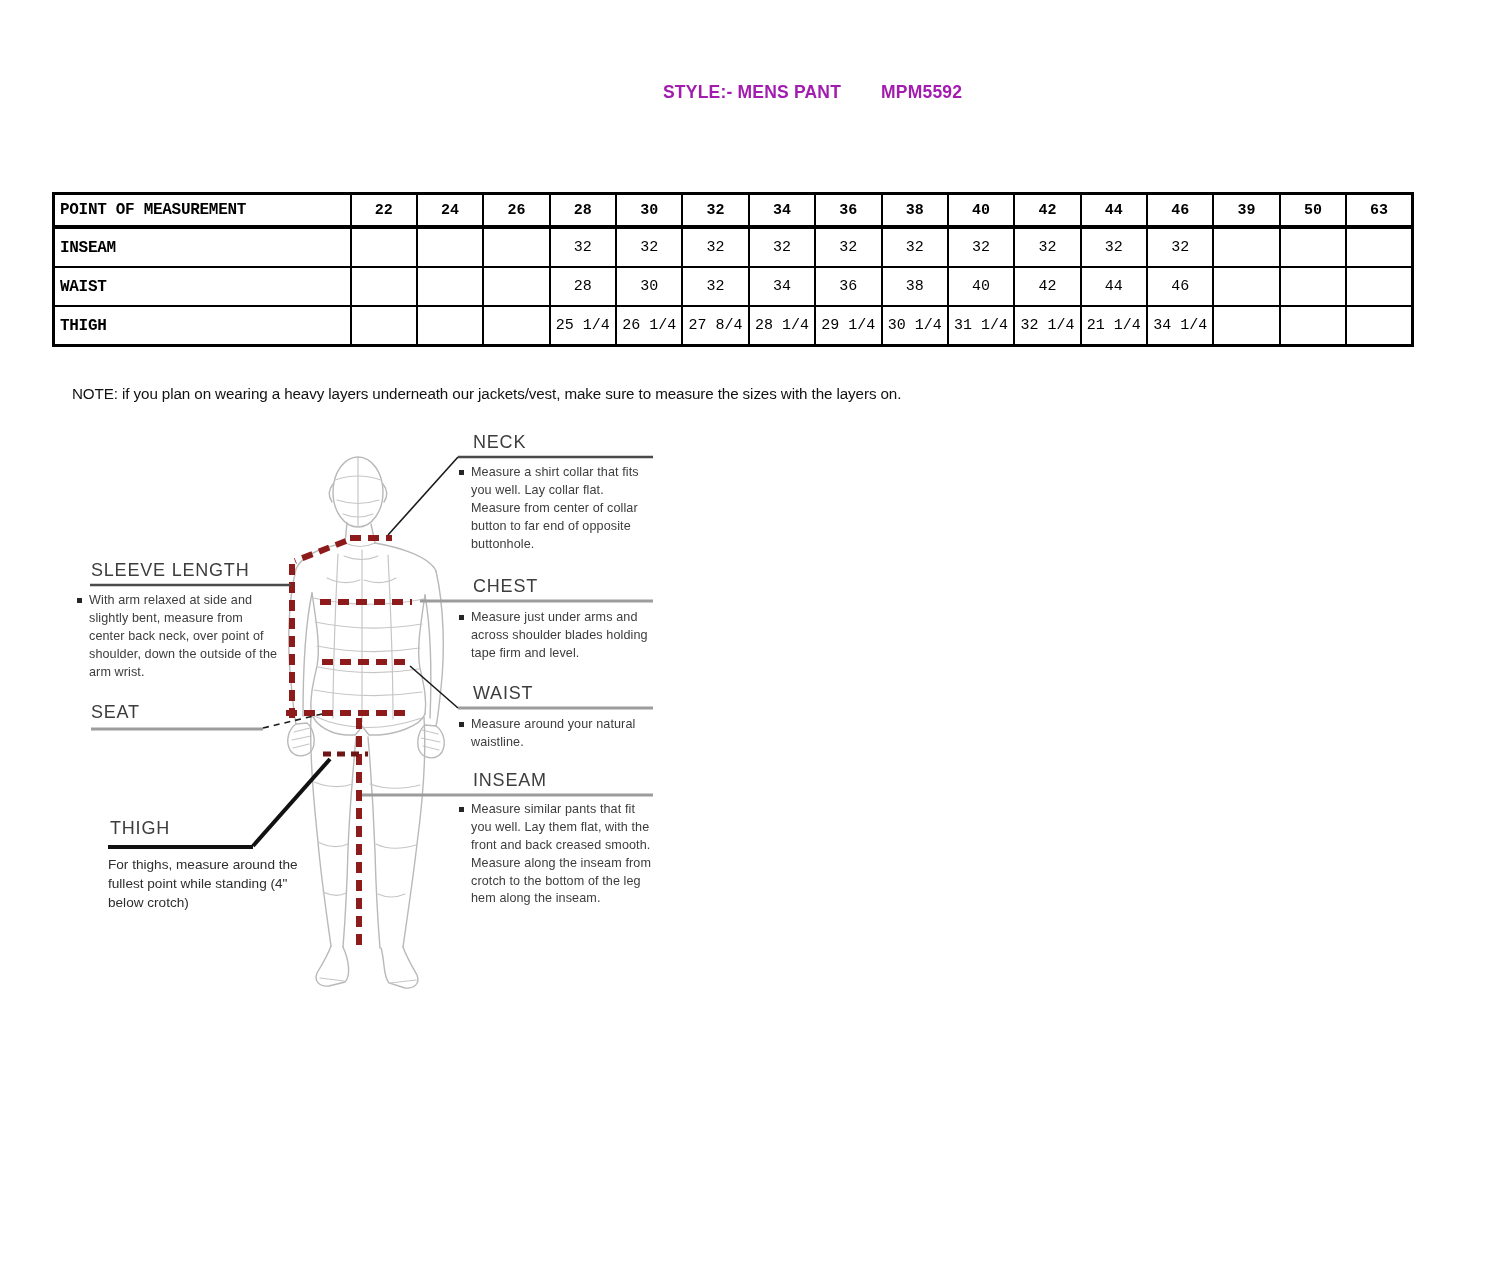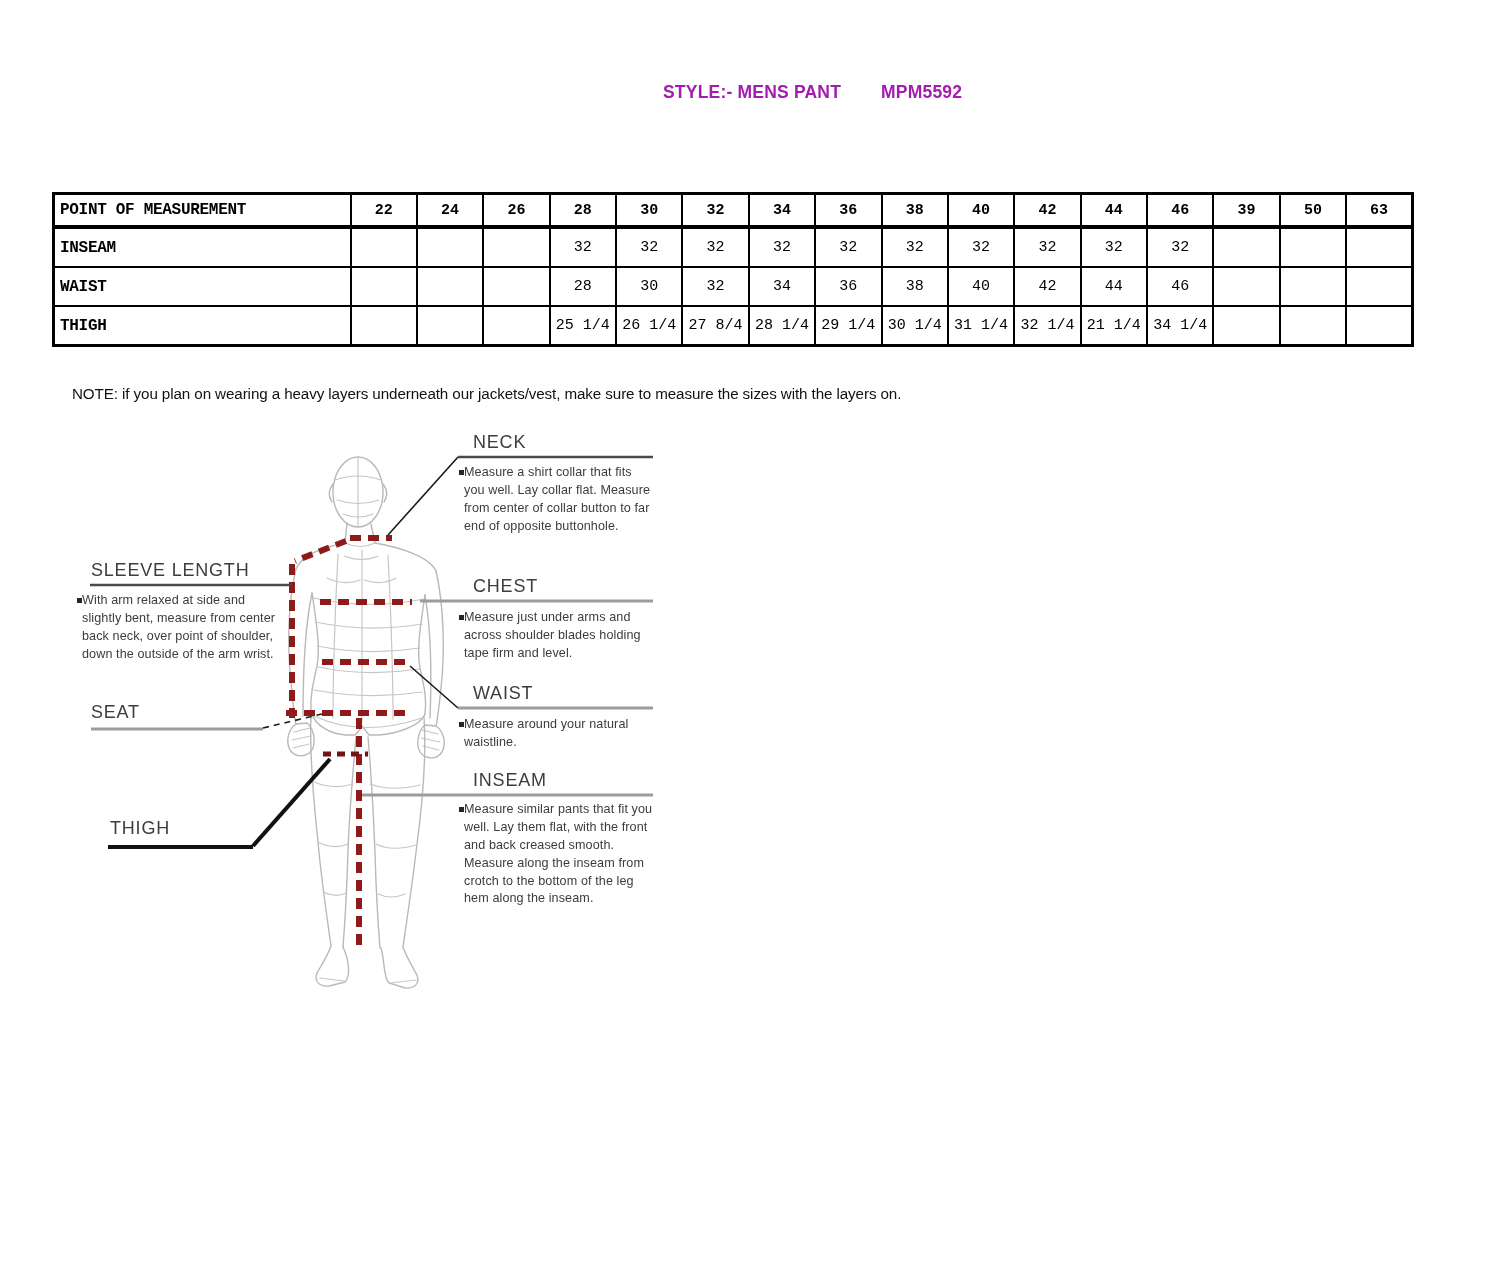--- a/index.html
+++ b/index.html
@@ -40,7 +40,7 @@
     letter-spacing:0.8px;white-space:nowrap;text-align:center;
   }
   .mb{ 
-    position:absolute;display:flex;align-items:flex-start;
+    position:absolute;display:flex;align-items:flex-start;gap:7px;
   }
   .bullet{
     flex:0 0 auto;width:5px;height:5px;background:#262626;margin-top:6px;

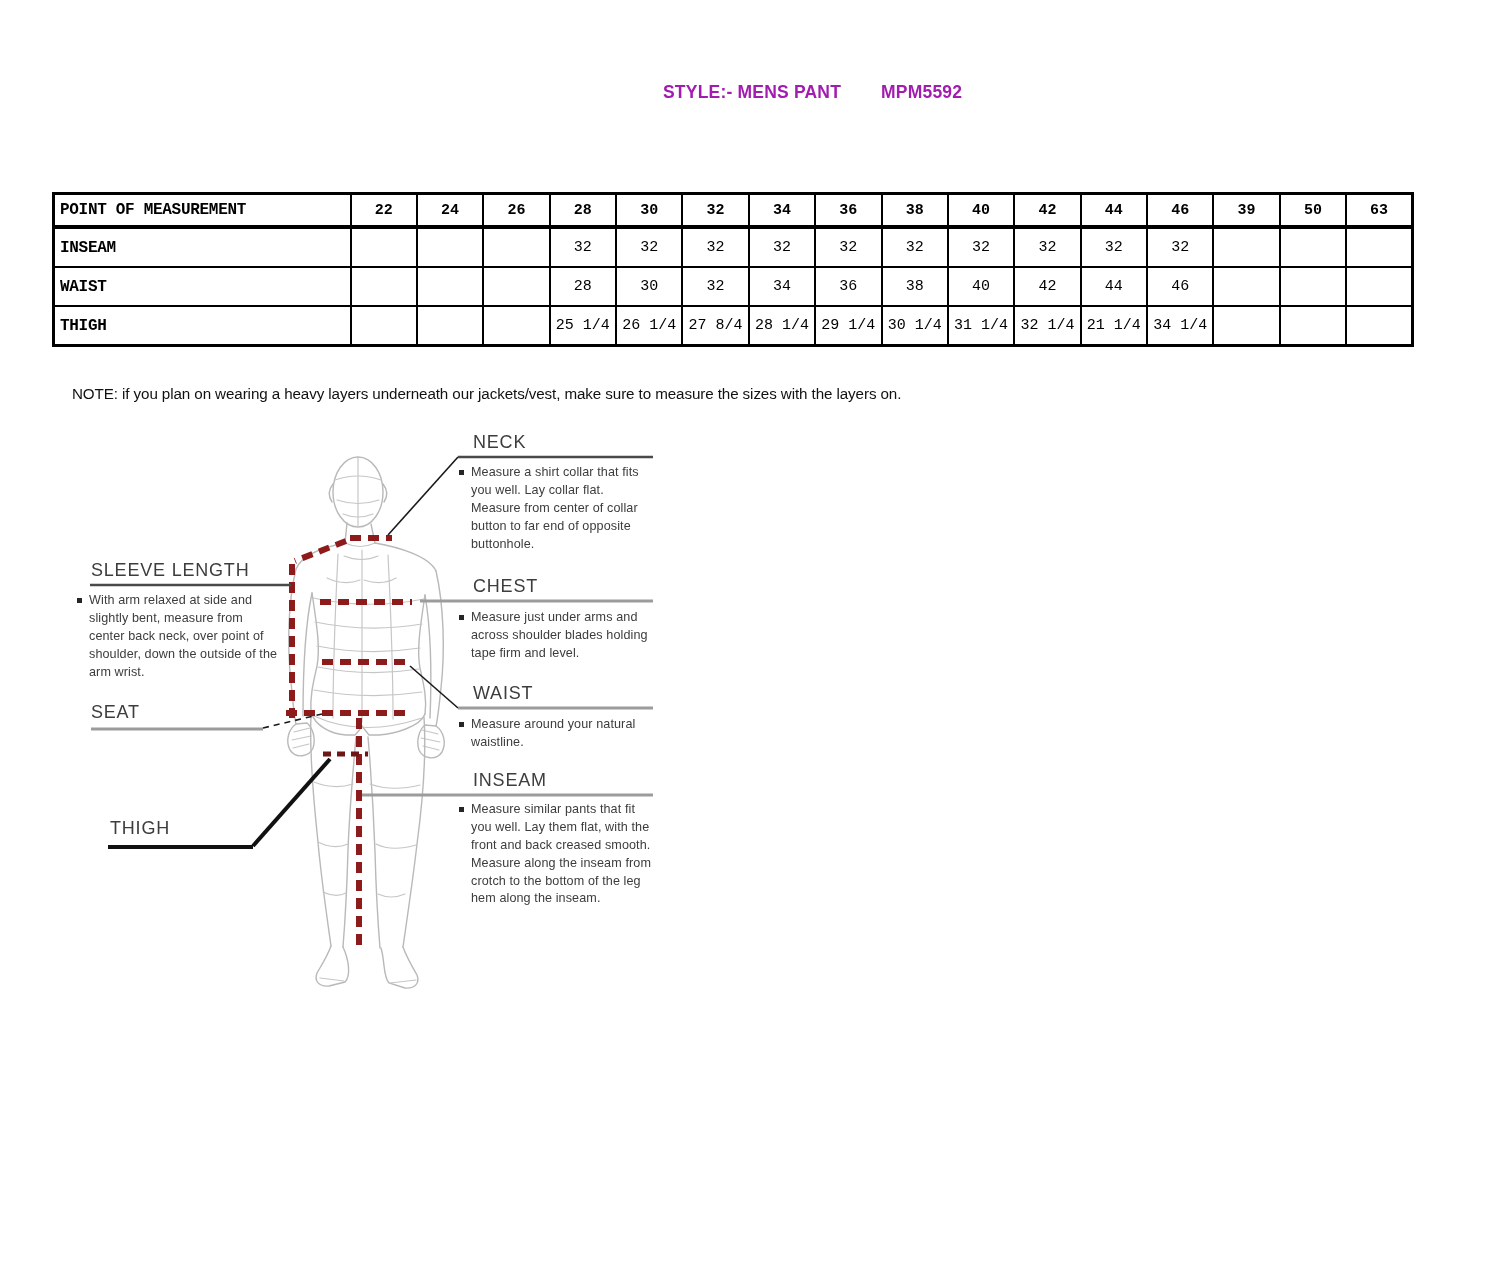--- a/index.html
+++ b/index.html
@@ -294,6 +294,9 @@
     <div class="mh" style="left:91px;top:702px">SEAT</div>
 
     <div class="mh" style="left:110px;top:818px">THIGH</div>
+    <div class="mb thigh-text" style="left:108px;top:855px;width:195px">
+      <div class="mt">For thighs, measure around the fullest point while standing (4" below crotch)</div>
+    </div>
 
   </div>
 </div>

